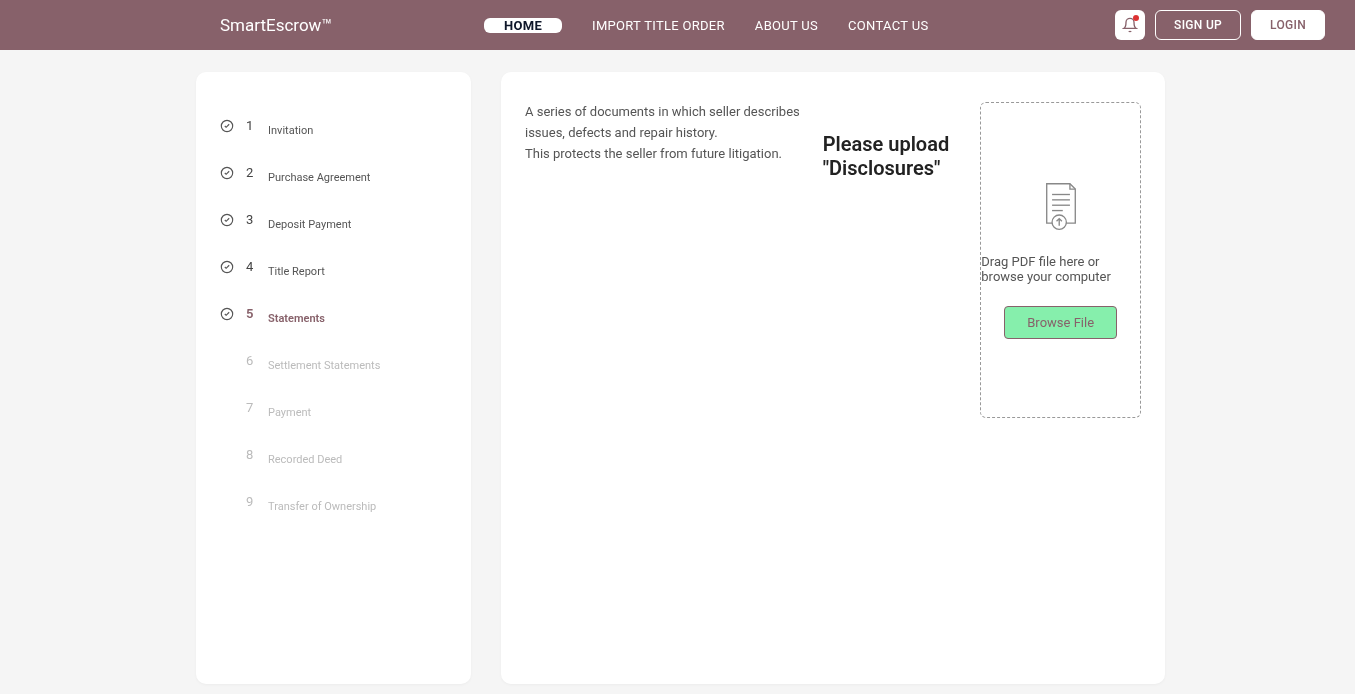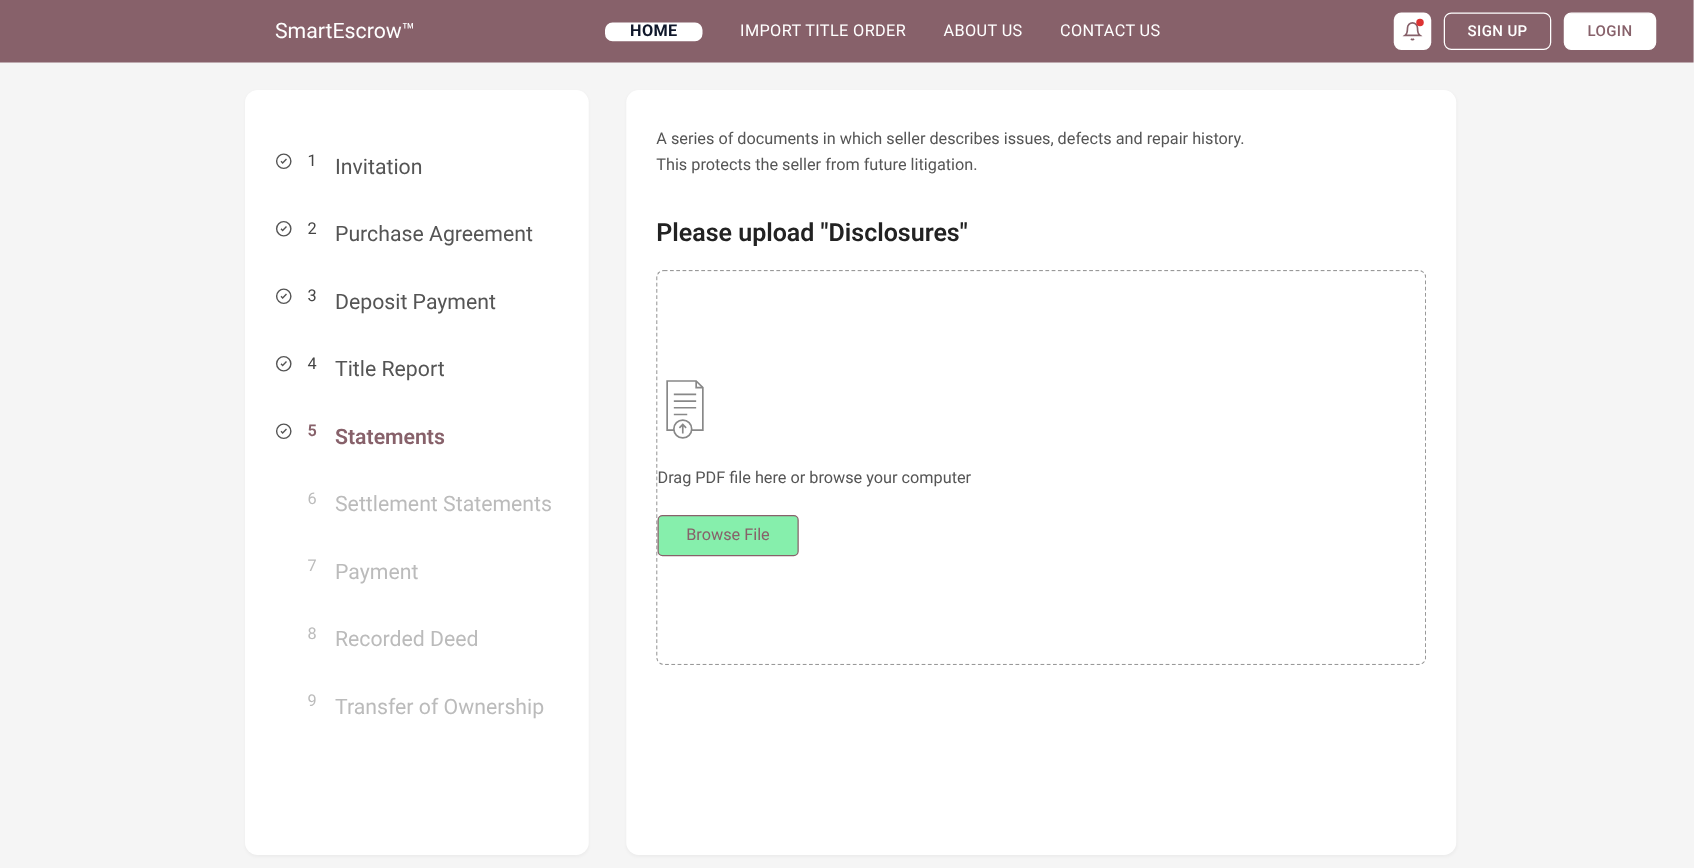--- a/index.html
+++ b/index.html
@@ -143,7 +143,7 @@
       box-shadow: 0 1px 3px rgba(0,0,0,0.04);
       height: 612px;
       display: flex;
-      flex-direction: column;
+      flex-direction: row;
       position: relative;
     }
     .desc {

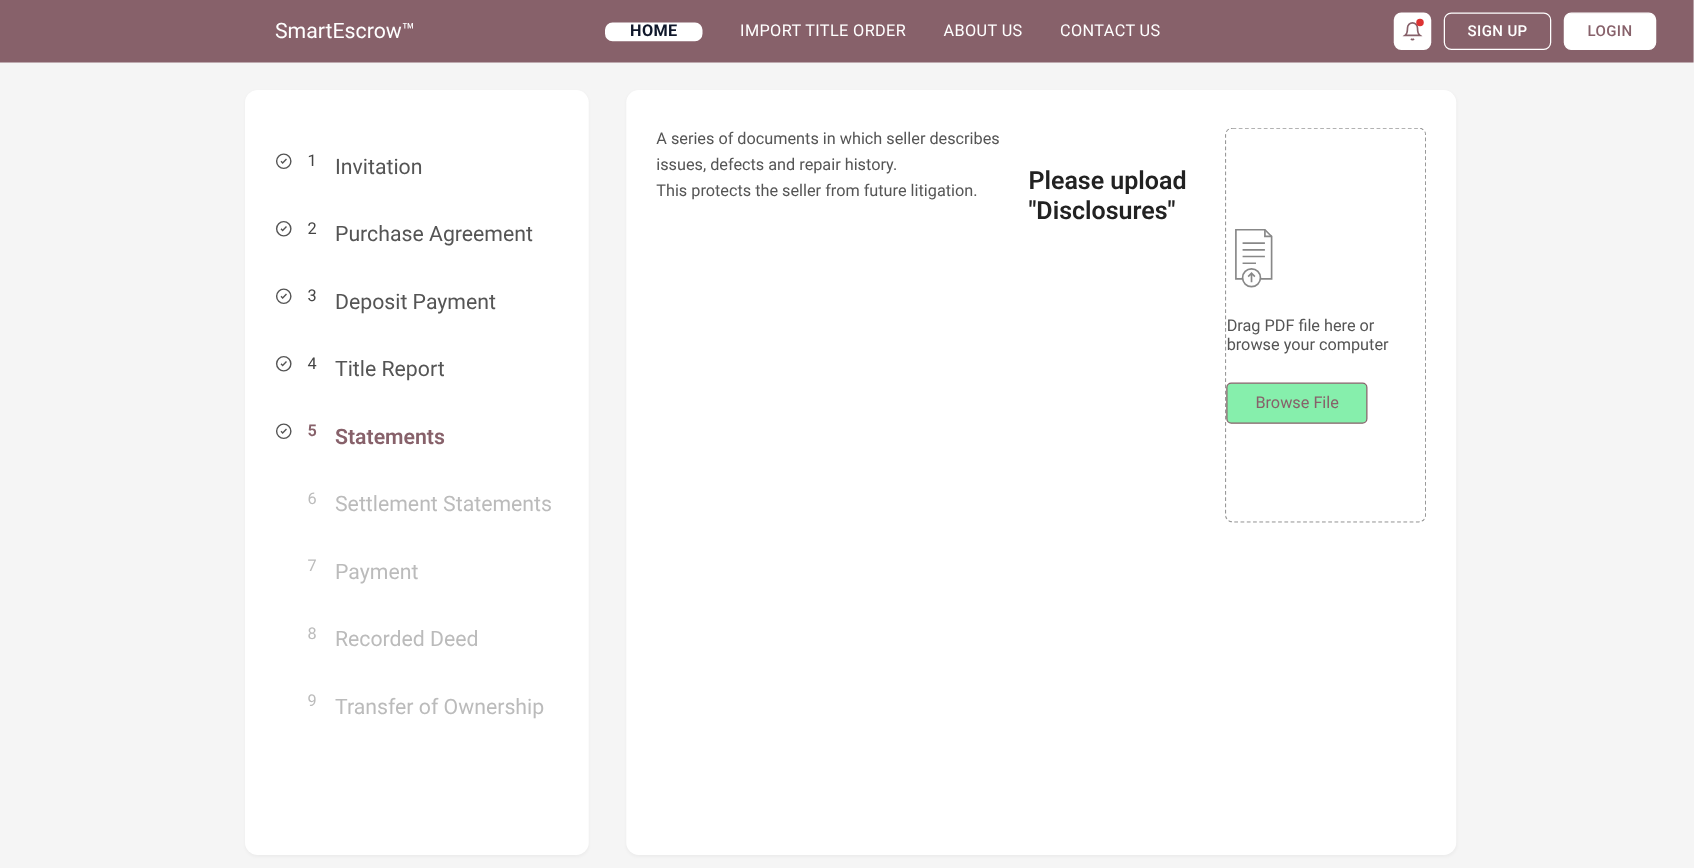--- a/index.html
+++ b/index.html
@@ -119,7 +119,7 @@
       min-width: 10px;
     }
     .step-label {
-      font-size: 17px;
+      font-size: 11px;
       color: #555;
       margin-top: 10px;
     }

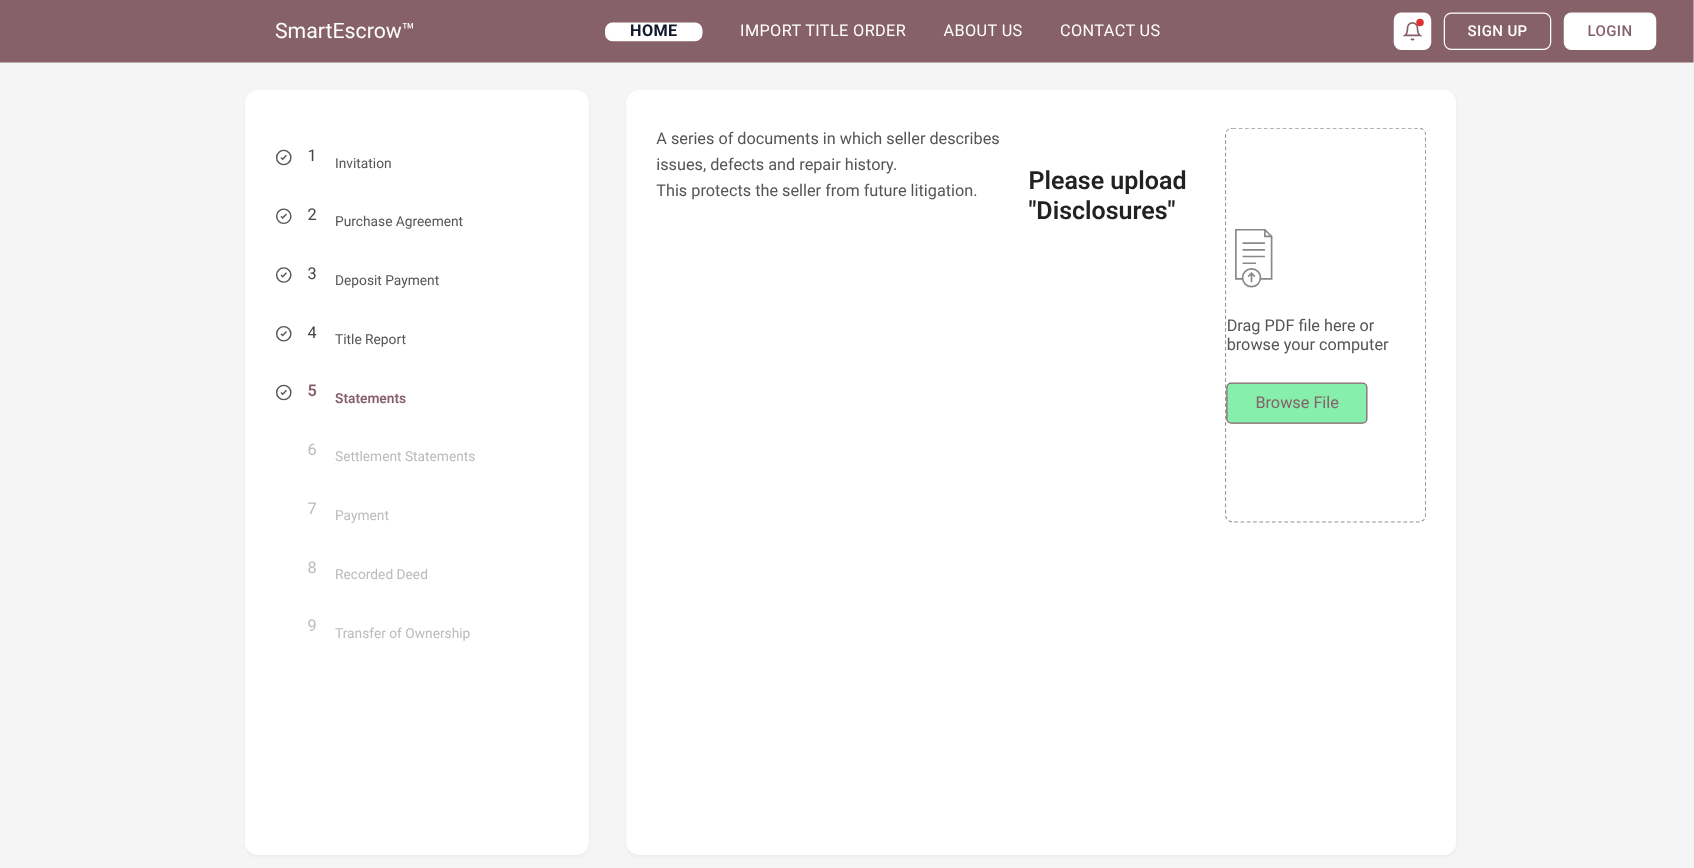--- a/index.html
+++ b/index.html
@@ -164,7 +164,7 @@
       height: 316px;
       display: flex;
       flex-direction: column;
-      align-items: flex-start;
+      align-items: center;
       justify-content: center;
       gap: 22px;
     }

